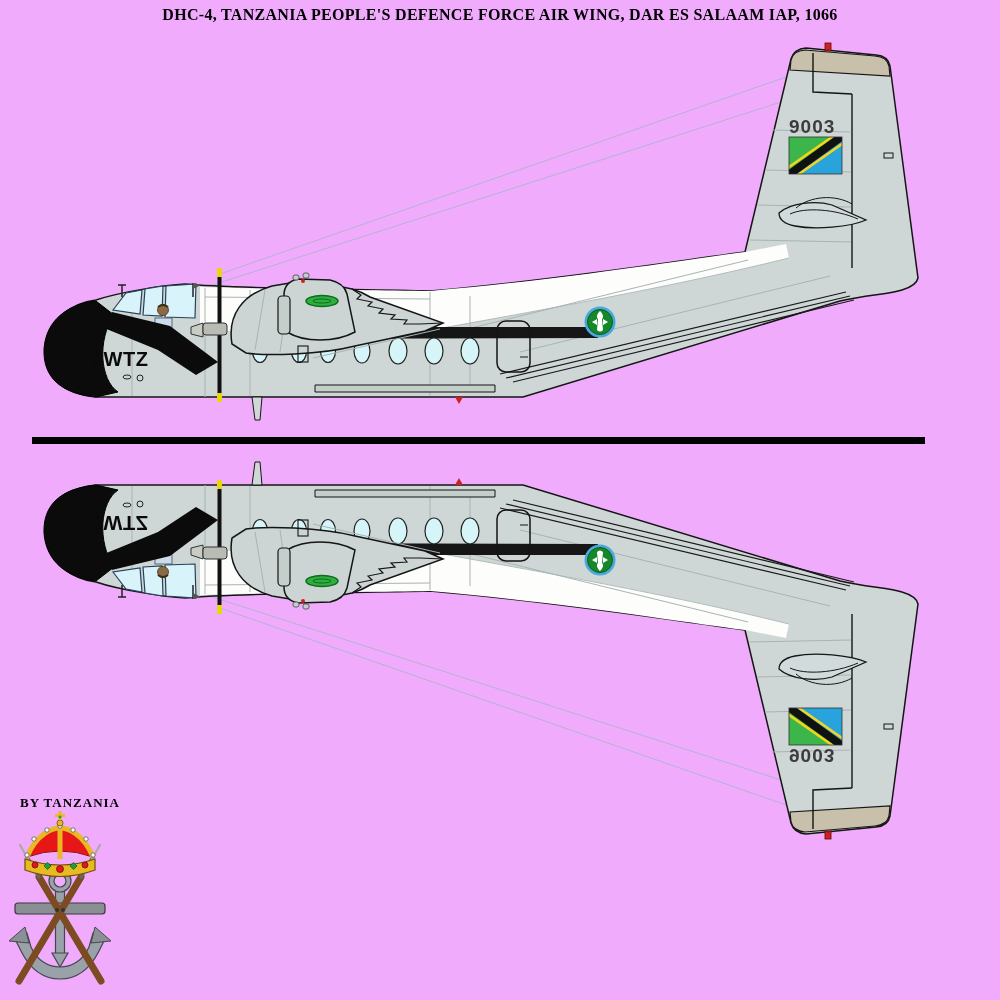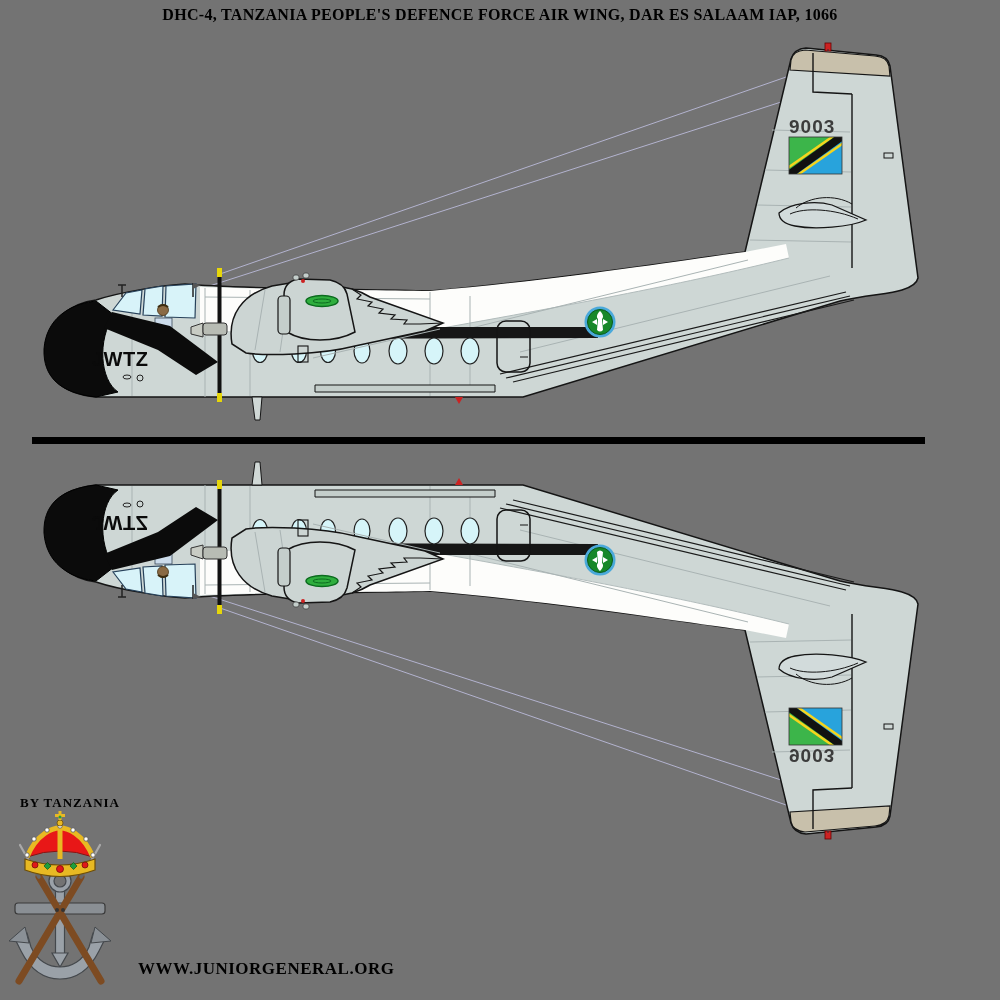--- a/index.html
+++ b/index.html
@@ -3,7 +3,7 @@
 <meta charset="utf-8">
 <style>
   html,body{margin:0;padding:0;background:#ffffff;}
-  #page{position:relative;width:1000px;height:1000px;background:#737373;overflow:hidden;
+  #page{position:relative;width:1000px;height:1000px;background:#f0abfc;overflow:hidden;
         font-family:"Liberation Serif", serif;}
   .abs{position:absolute;}
   #title{left:0;top:6px;width:1000px;text-align:center;font-weight:bold;font-size:16px;

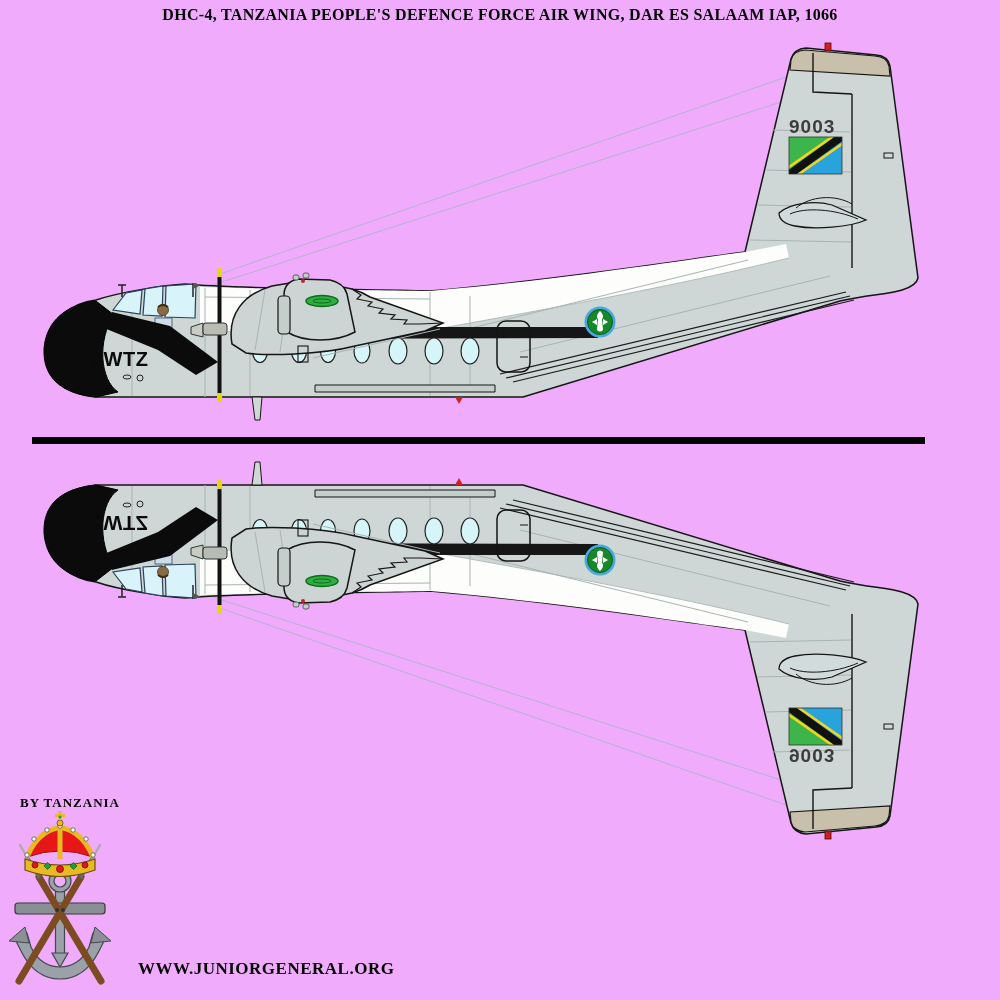--- a/index.html
+++ b/index.html
@@ -220,7 +220,6 @@
     </g>
   </svg>
 
-  <div class="abs" id="site">WWW.JUNIORGENERAL.ORG</div>
 
 </div>
 

